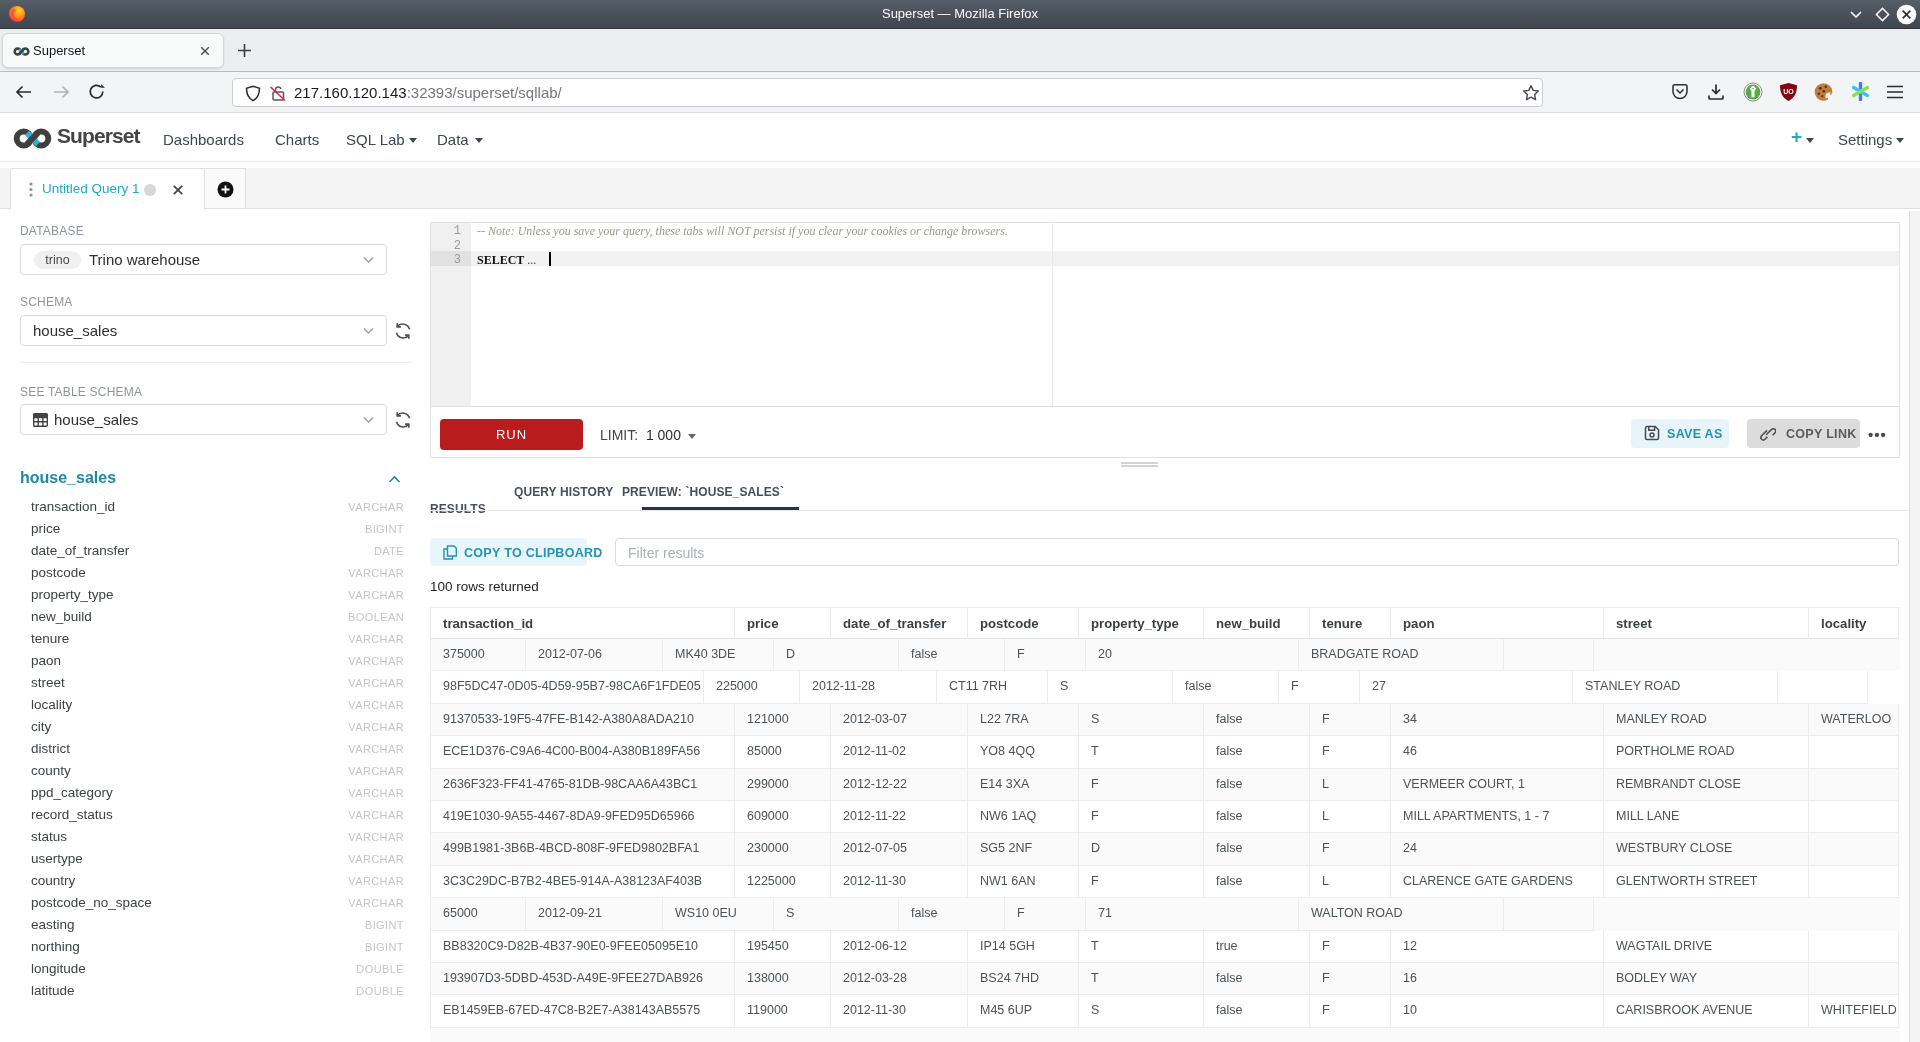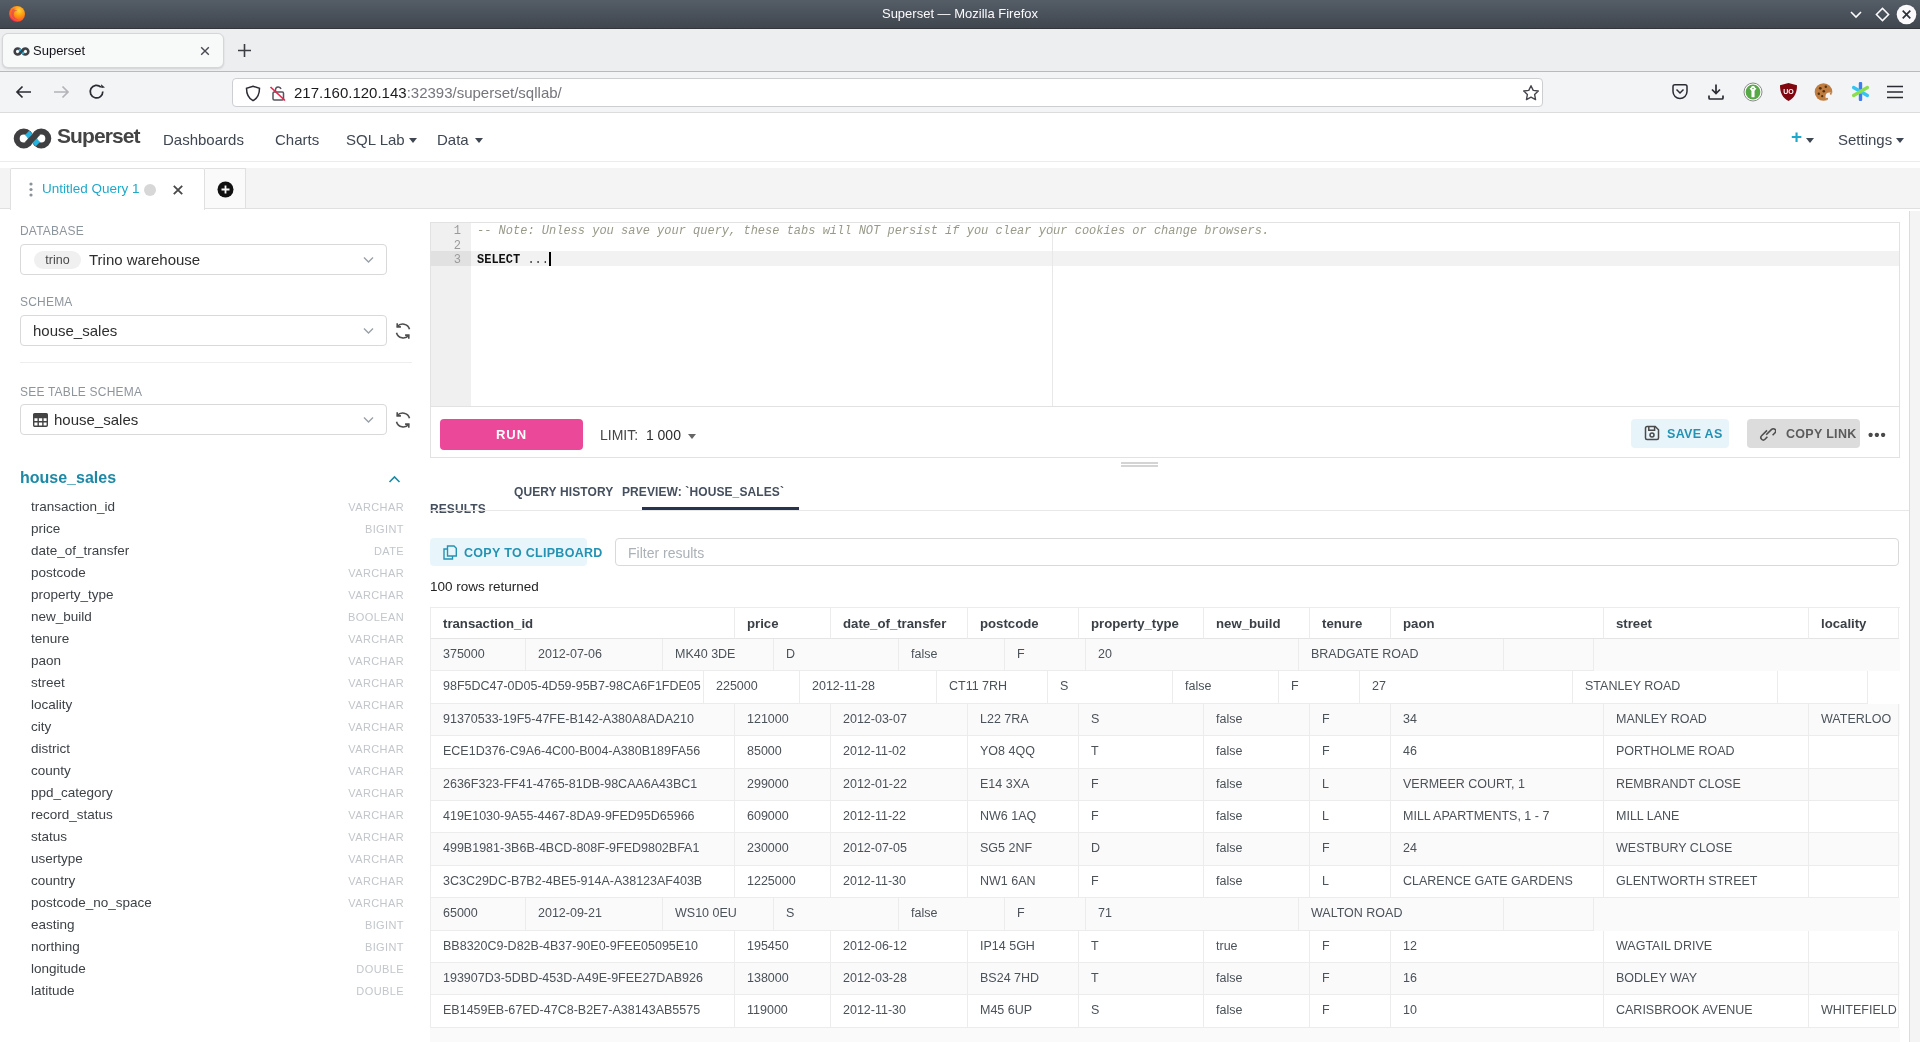--- a/index.html
+++ b/index.html
@@ -35,7 +35,7 @@
 #edbox{left:430px;top:222px;width:1470px;height:236px;background:#fff;border:1px solid #e2e2e2}
 #gutter{left:0;top:0;width:40px;height:183px;background:#f0f0f0}
 .lnum{width:30px;text-align:right;font-family:"Liberation Mono",monospace;font-size:12px;color:#9a9a9a}
-.mono{font-family:Liberation Mono, monospace;font-size:12px;white-space:pre}
+.mono{font-family:Liberation Serif, serif;font-size:12px;white-space:pre}
 #runbtn{left:9px;top:196px;width:143px;height:31px;background:#ec4899;border-radius:4px;
  color:#fff;font-size:13px;font-weight:bold;letter-spacing:1px;text-align:center;line-height:31px}
 .btn{border-radius:4px;font-weight:bold;font-size:12.5px;letter-spacing:.3px;white-space:nowrap}

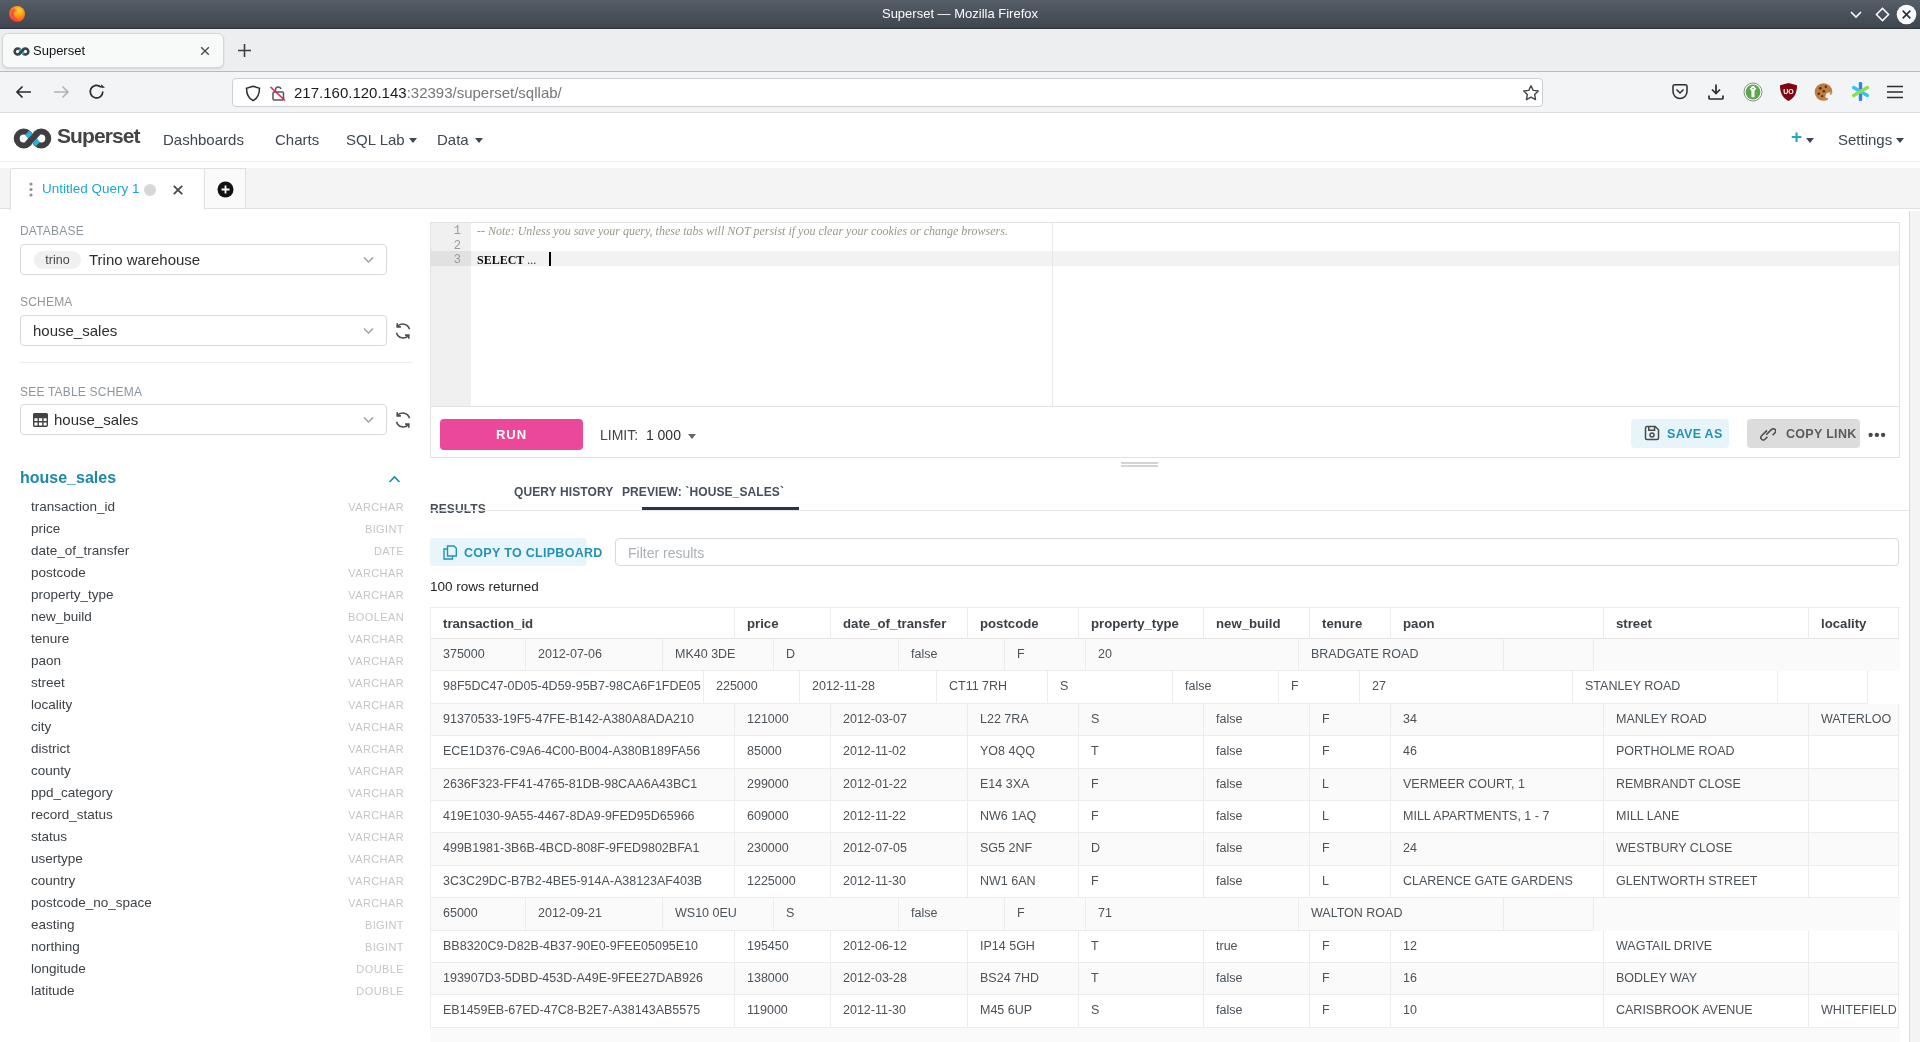--- a/index.html
+++ b/index.html
@@ -36,8 +36,8 @@
 #gutter{left:0;top:0;width:40px;height:183px;background:#f0f0f0}
 .lnum{width:30px;text-align:right;font-family:"Liberation Mono",monospace;font-size:12px;color:#9a9a9a}
 .mono{font-family:Liberation Serif, serif;font-size:12px;white-space:pre}
-#runbtn{left:9px;top:196px;width:143px;height:31px;background:#ec4899;border-radius:4px;
- color:#fff;font-size:13px;font-weight:bold;letter-spacing:1px;text-align:center;line-height:31px}
+#runbtn{left:9px;top:196px;width:143px;height:31px;background:#b91c1c;border-radius:4px;
+ color:#fff;font-size:13px;font-weight:normal;letter-spacing:1px;text-align:center;line-height:31px}
 .btn{border-radius:4px;font-weight:bold;font-size:12.5px;letter-spacing:.3px;white-space:nowrap}
 
 .stab{font-size:12px;font-weight:bold;color:#454f5e;letter-spacing:.1px}

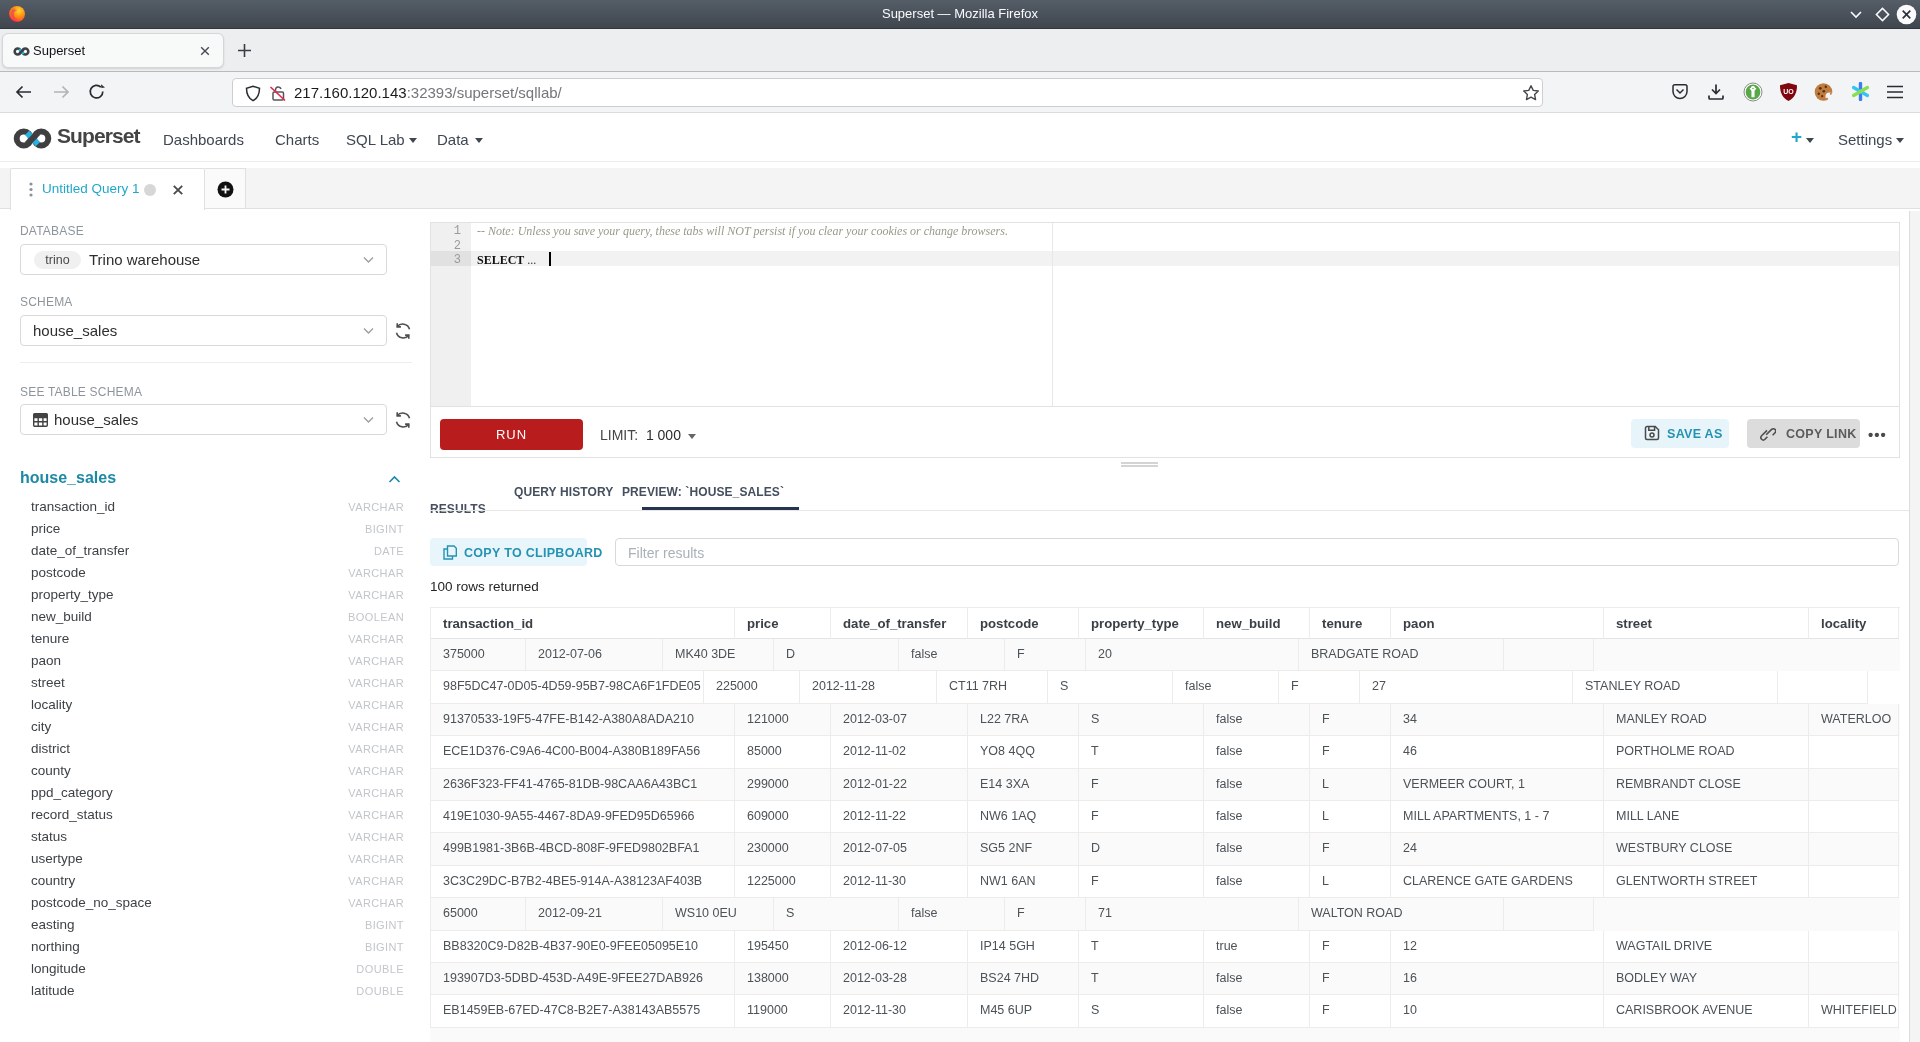--- a/index.html
+++ b/index.html
@@ -405,7 +405,7 @@
 <div class="trow odd" style="height:32.4px;line-height:31.4px">
         <div style="width:305px">2636F323-FF41-4765-81DB-98CAA6A43BC1</div>
         <div style="width:96px">299000</div>
-        <div style="width:137px">2012-01-22</div>
+        <div style="width:137px">2012-12-22</div>
         <div style="width:111px">E14 3XA</div>
         <div style="width:125px">F</div>
         <div style="width:106px">false</div>

